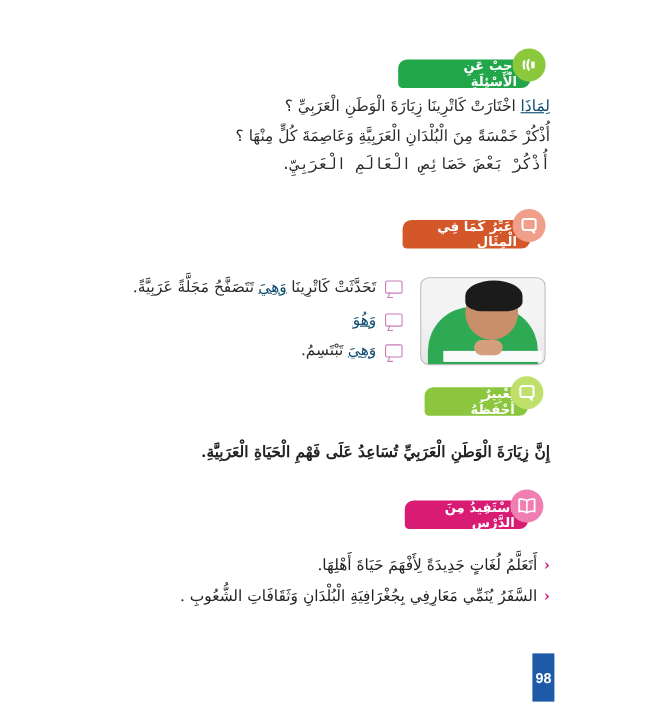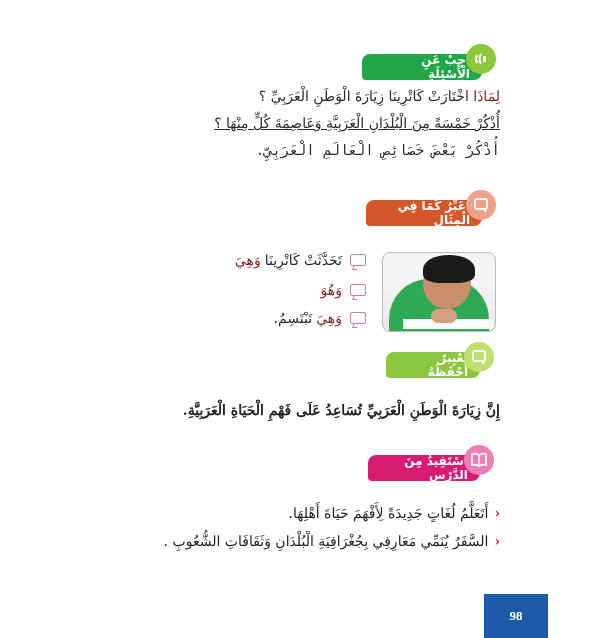--- a/index.html
+++ b/index.html
@@ -29,7 +29,7 @@
     position:absolute; right:100px; font-size:14px; direction:rtl; white-space:nowrap; color:#2a2a2a;
     font-family: "DejaVu Serif", serif;
   }
-  .red { color:#7f1d1d; }
+  .red { color:#0c4a6e;text-decoration:underline; }
   .q1 { top:88px; }
   .q2 { top:115px;text-decoration:underline; }
   .q3 { top:142px;font-family:Liberation Mono, monospace; }

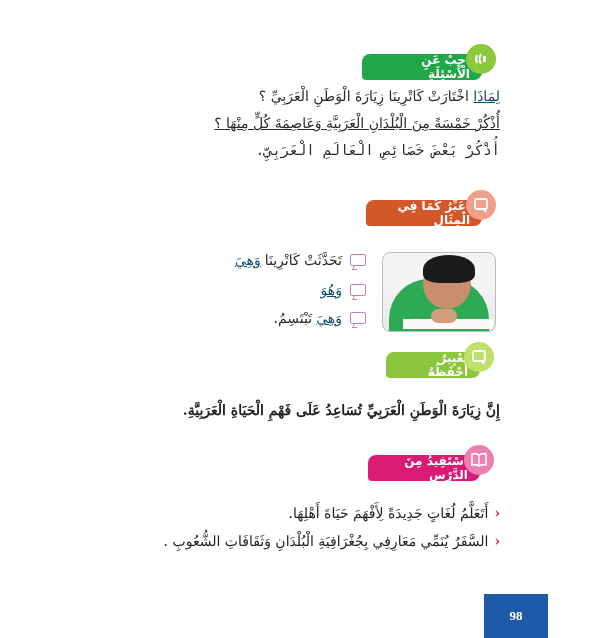--- a/index.html
+++ b/index.html
@@ -31,7 +31,7 @@
   }
   .red { color:#0c4a6e;text-decoration:underline; }
   .q1 { top:88px; }
-  .q2 { top:115px;text-decoration:underline; }
+  .q2 { top:115px; }
   .q3 { top:142px;font-family:Liberation Mono, monospace; }
 
   .ex-line {

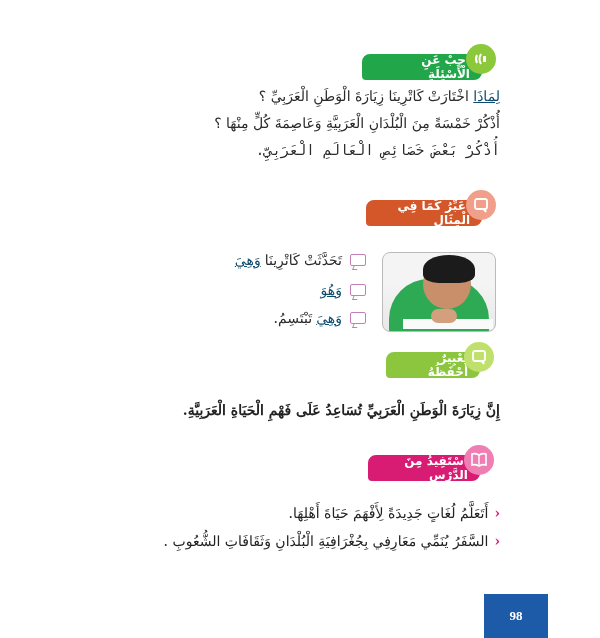--- a/index.html
+++ b/index.html
@@ -107,6 +107,7 @@
   <span class="bubble-icon"></span>
   <span>تَحَدَّثَتْ كَاتْرِينَا </span>
     <span class="red">وَهِيَ</span>
+    <span> تَتَصَفَّحُ مَجَلَّةً عَرَبِيَّةً.</span>
 </div>
 <div class="ex-line ex2">
   <span class="bubble-icon"></span>

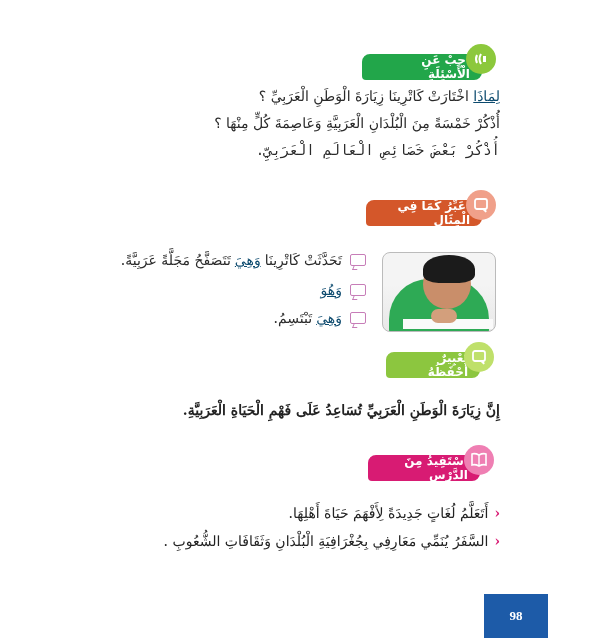--- a/index.html
+++ b/index.html
@@ -63,9 +63,9 @@
   .chev { color:#d81b73; font-weight:bold; font-size:14px; }
 
   .page-num {
-    position:absolute; left:484px; top:594px; width:64px; height:44px; background:#1d5ba8;
+    position:absolute; left:484px; top:594px; width:20px; height:44px; background:#1d5ba8;
     color:#fff; font-size:13px; font-weight:bold; display:flex; align-items:center; justify-content:center;
-    font-family: Liberation Serif, serif;
+    font-family: Liberation Sans, sans-serif;
   }
   svg { display:block; }
 </style>

